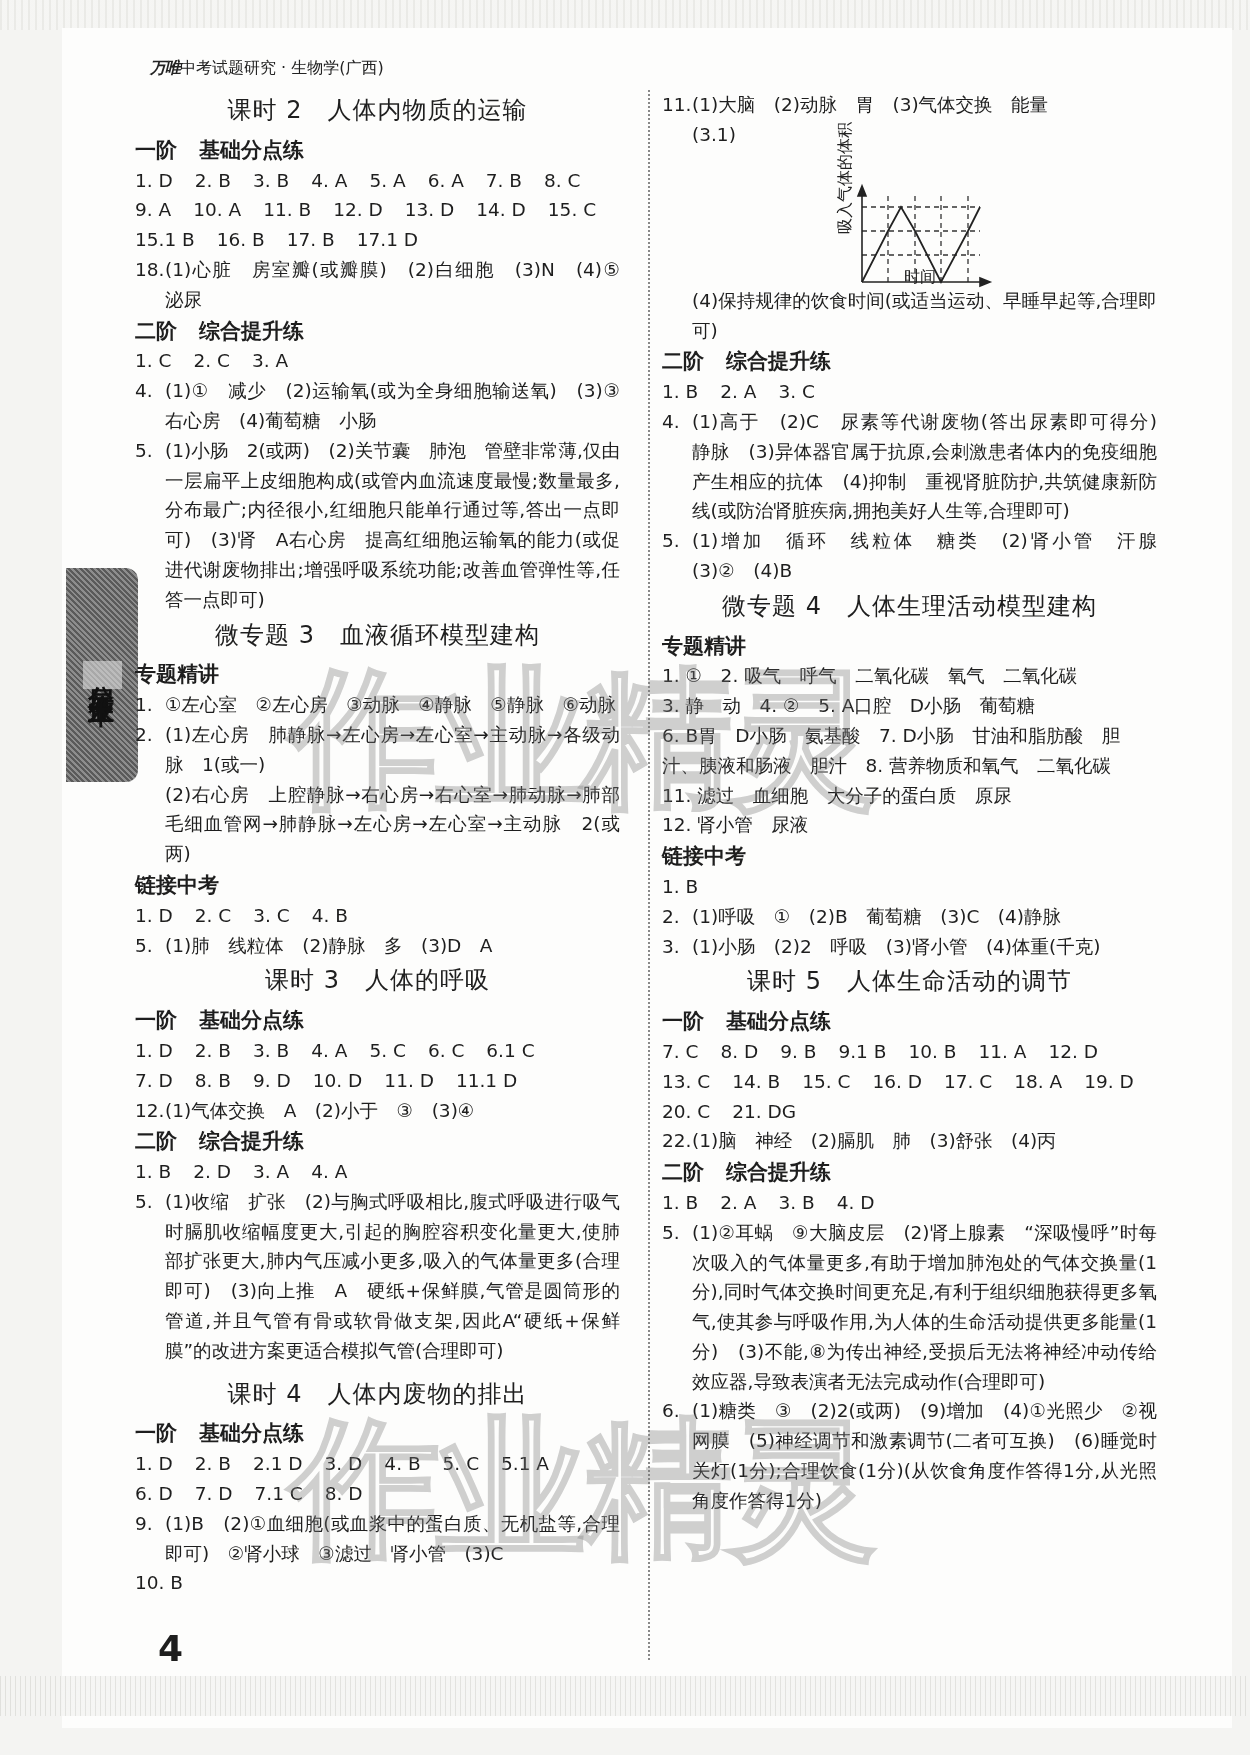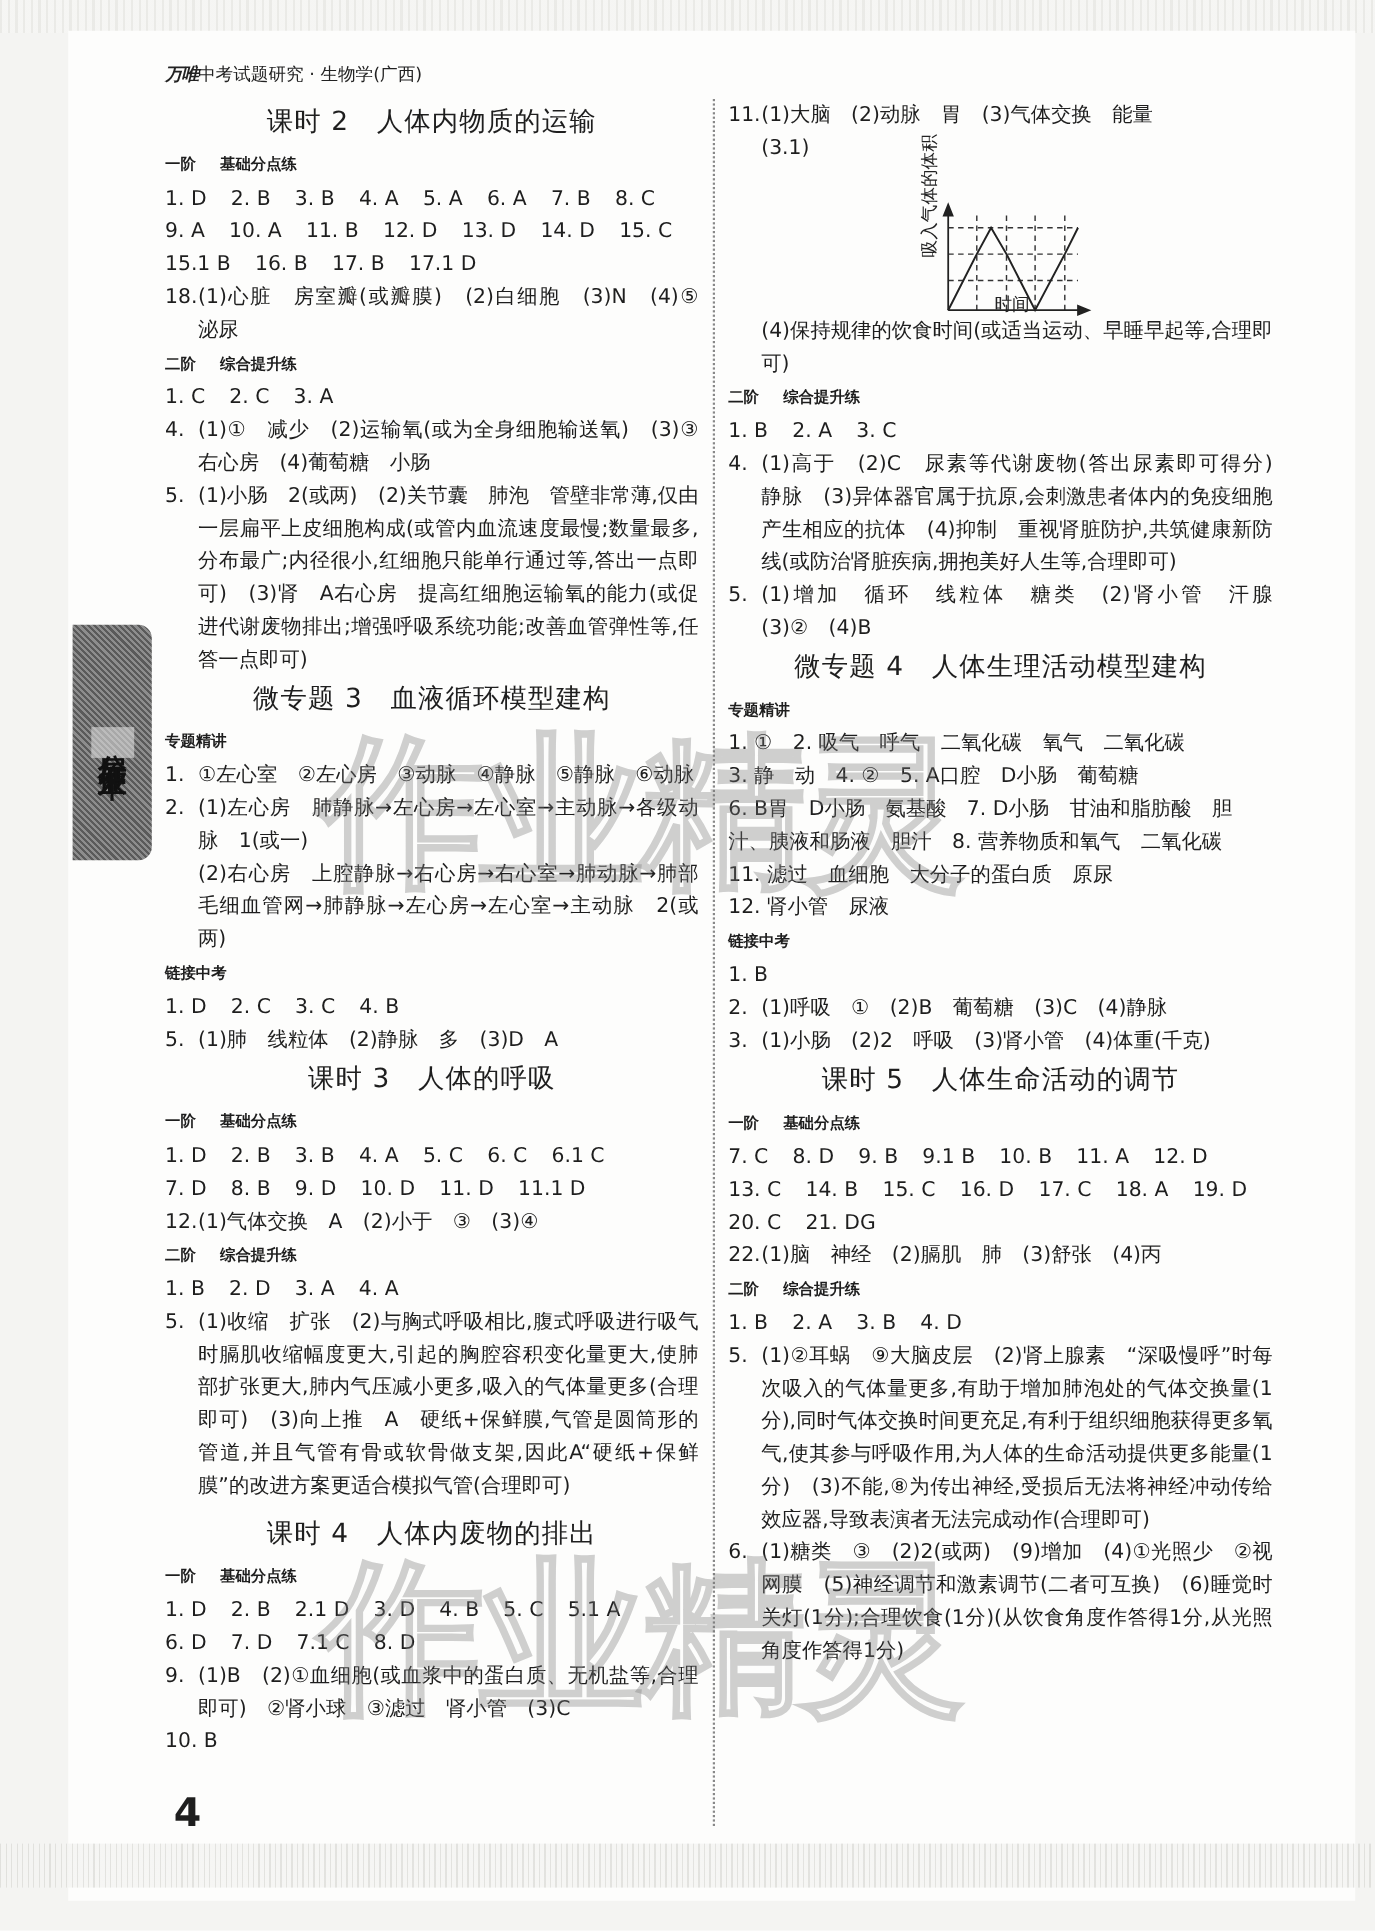--- a/index.html
+++ b/index.html
@@ -29,7 +29,7 @@
   .divider { position:absolute; left:648px; top:90px; width:0; height:1570px;
     border-left: 2px dotted #888; }
   .col { position:absolute; top:90px; font-size:18.5px; line-height:29.8px; }
-  .col.left { left:150px; width:485px; }
+  .col.left { left:135px; width:485px; }
   .col.right { left:662px; width:495px; }
   .lesson-title { text-align:center; font-size:24px; margin:6px 0 10px; letter-spacing:1px; }
   .section-title { font-size:14px; font-weight:bold; margin:2px 0 0; }

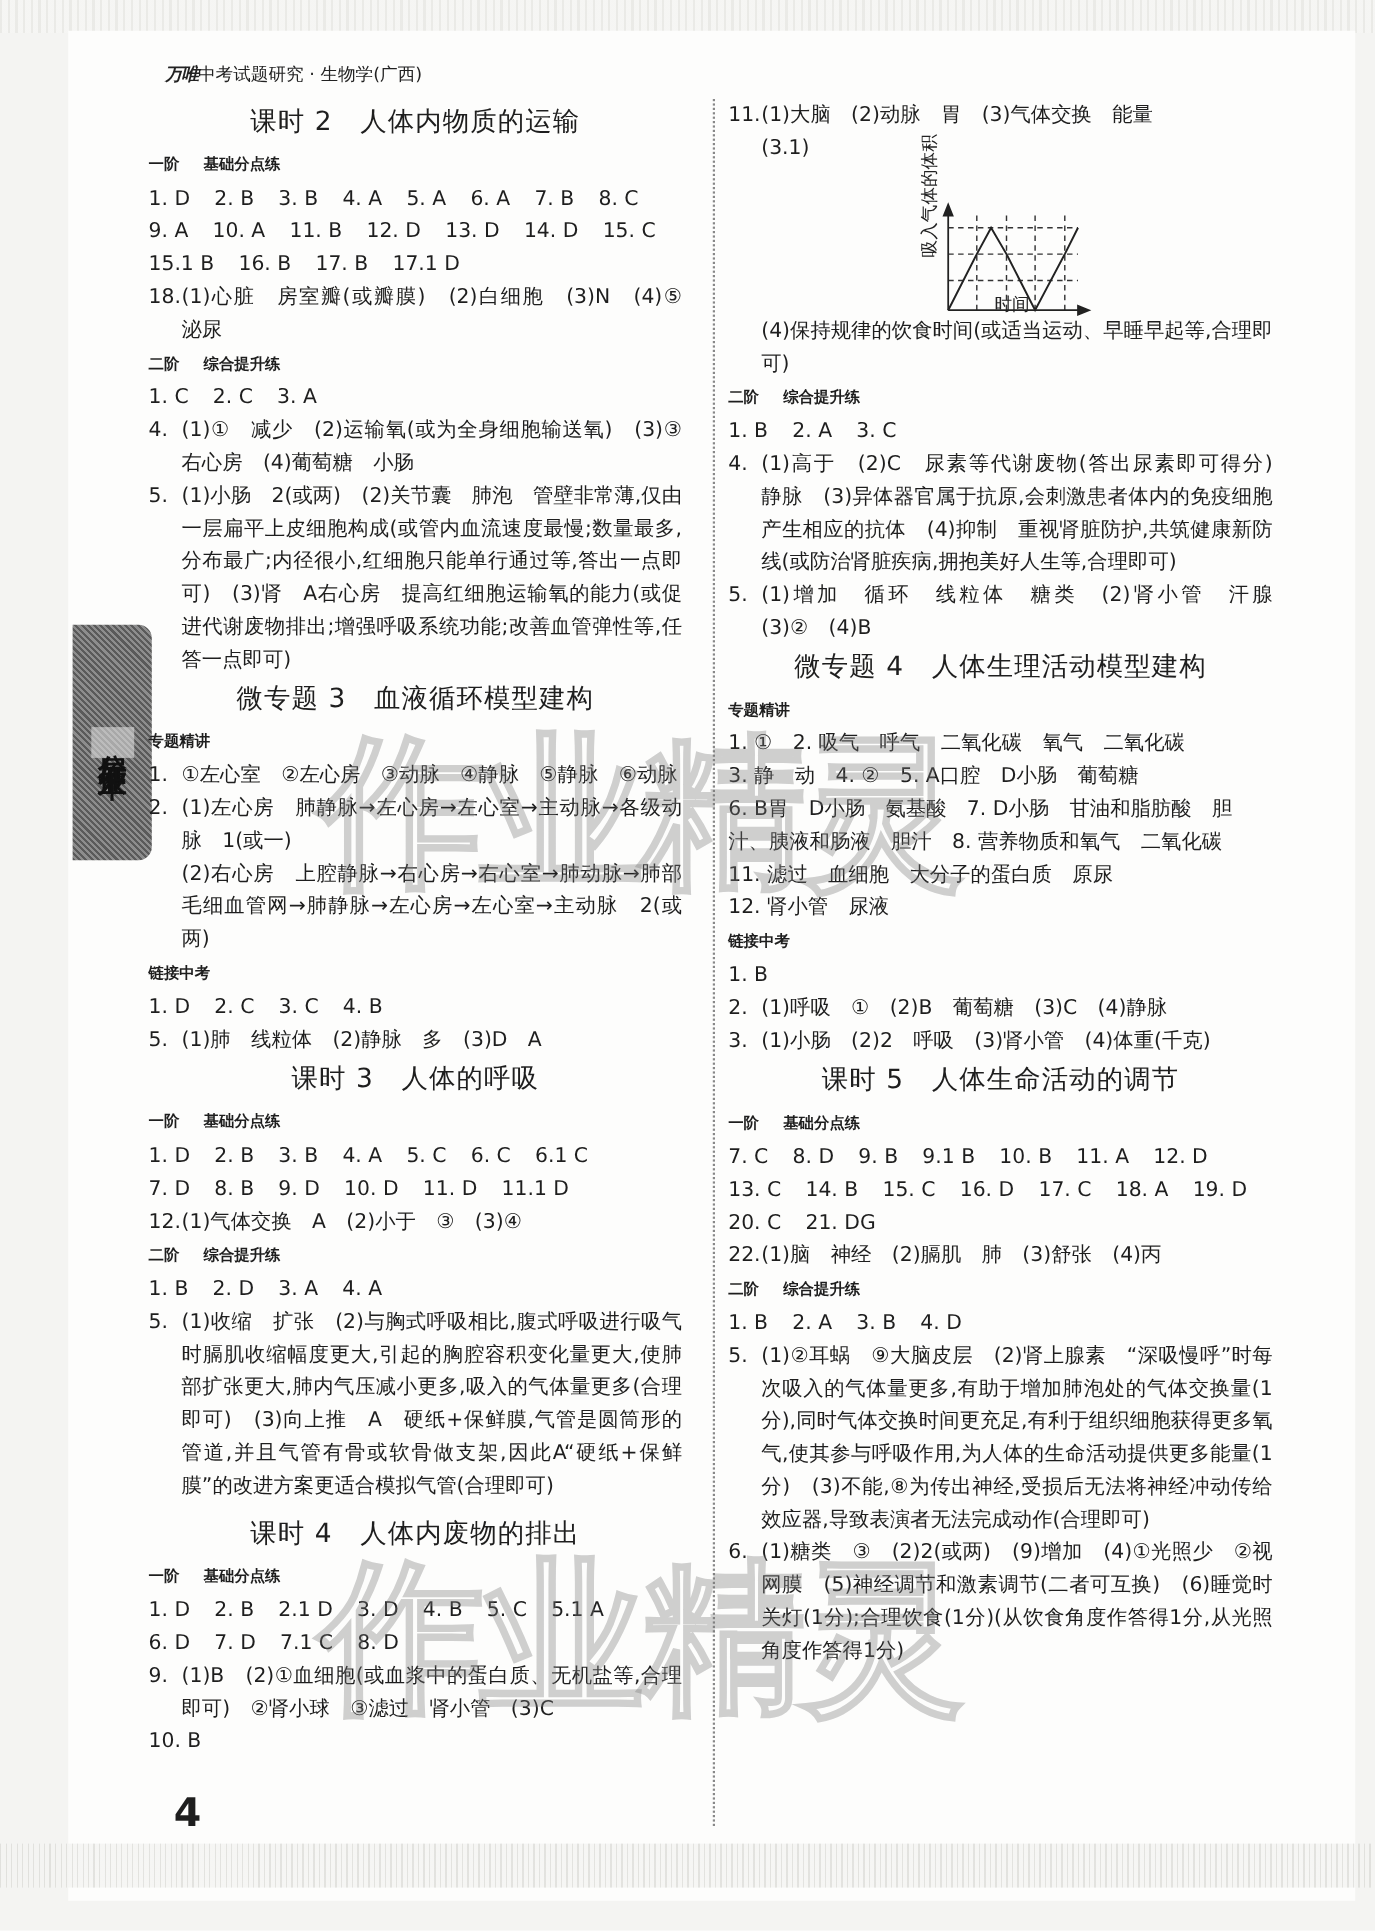--- a/index.html
+++ b/index.html
@@ -32,7 +32,7 @@
   .col.left { left:135px; width:485px; }
   .col.right { left:662px; width:495px; }
   .lesson-title { text-align:center; font-size:24px; margin:6px 0 10px; letter-spacing:1px; }
-  .section-title { font-size:14px; font-weight:bold; margin:2px 0 0; }
+  .section-title { font-size:21px; font-weight:bold; margin:2px 0 0; }
   .section-title .gap { display:inline-block; width:22px; }
   .ans-line { white-space:nowrap; }
   .ans-line .item { margin-right:22px; }

